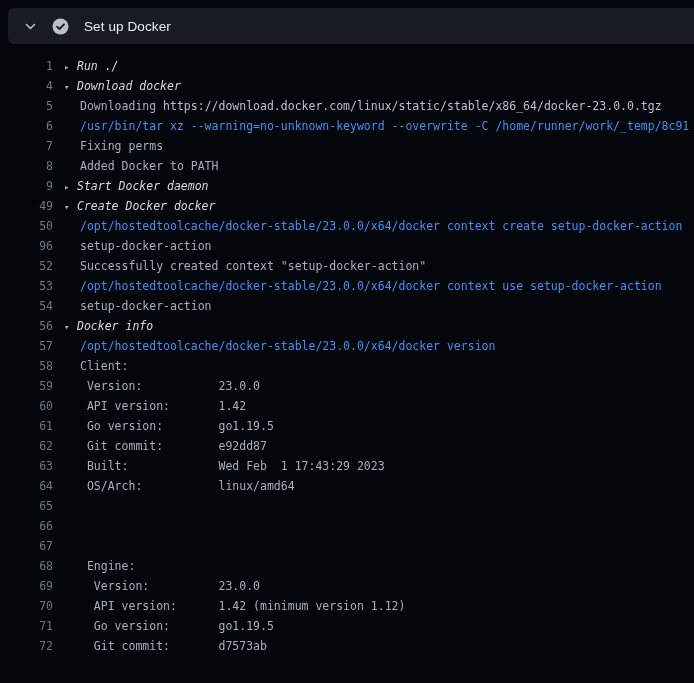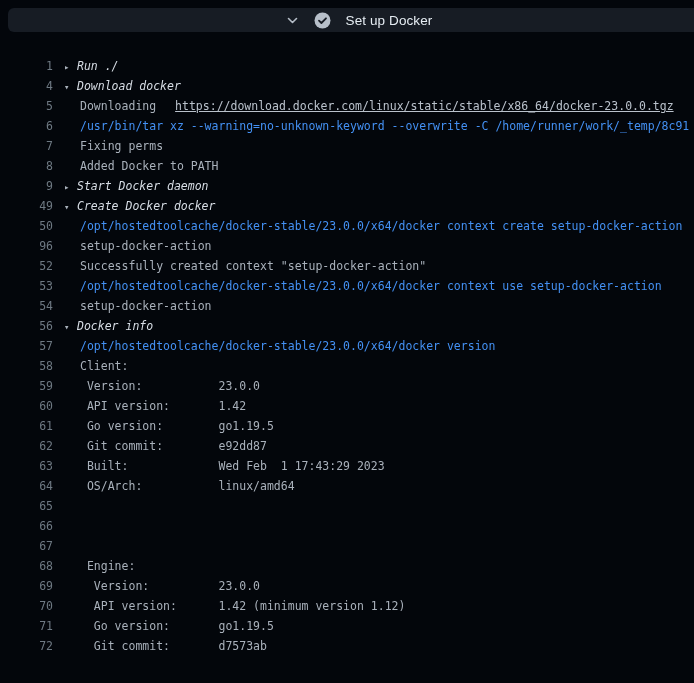--- a/index.html
+++ b/index.html
@@ -25,13 +25,12 @@
 
   
   .step-header{
-    position:absolute;left:8px;top:8px;right:0;height:24px;
+    position:absolute;left:8px;top:8px;right:0;height:36px;
     background:var(--header-bg);
     border-radius:6px 0 0 6px;
     display:flex;align-items:center;
     padding-left:16px;
     cursor:pointer;
-    justify-content:center;
   }
   .chevron-wrap{width:13px;height:13px;display:flex;align-items:center;justify-content:center;}
   .status-wrap{margin-left:15px;width:17px;height:17px;display:flex;align-items:center;justify-content:center;}

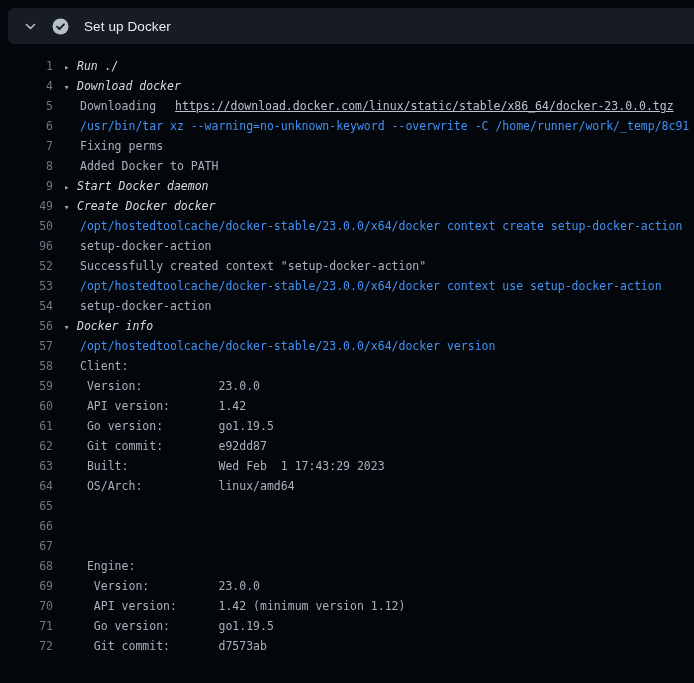--- a/index.html
+++ b/index.html
@@ -70,7 +70,7 @@
   .gtitle{color:var(--title-text);font-style:italic;}
   .plain{color:var(--plain-text);}
   .cmd{color:var(--command-blue);}
-  a.loglink{color:var(--link-text);text-decoration:underline;cursor:pointer;margin-left:12px;}
+  a.loglink{color:var(--link-text);cursor:pointer;}
   .group-toggle{cursor:pointer;}
 </style>
 </head>

